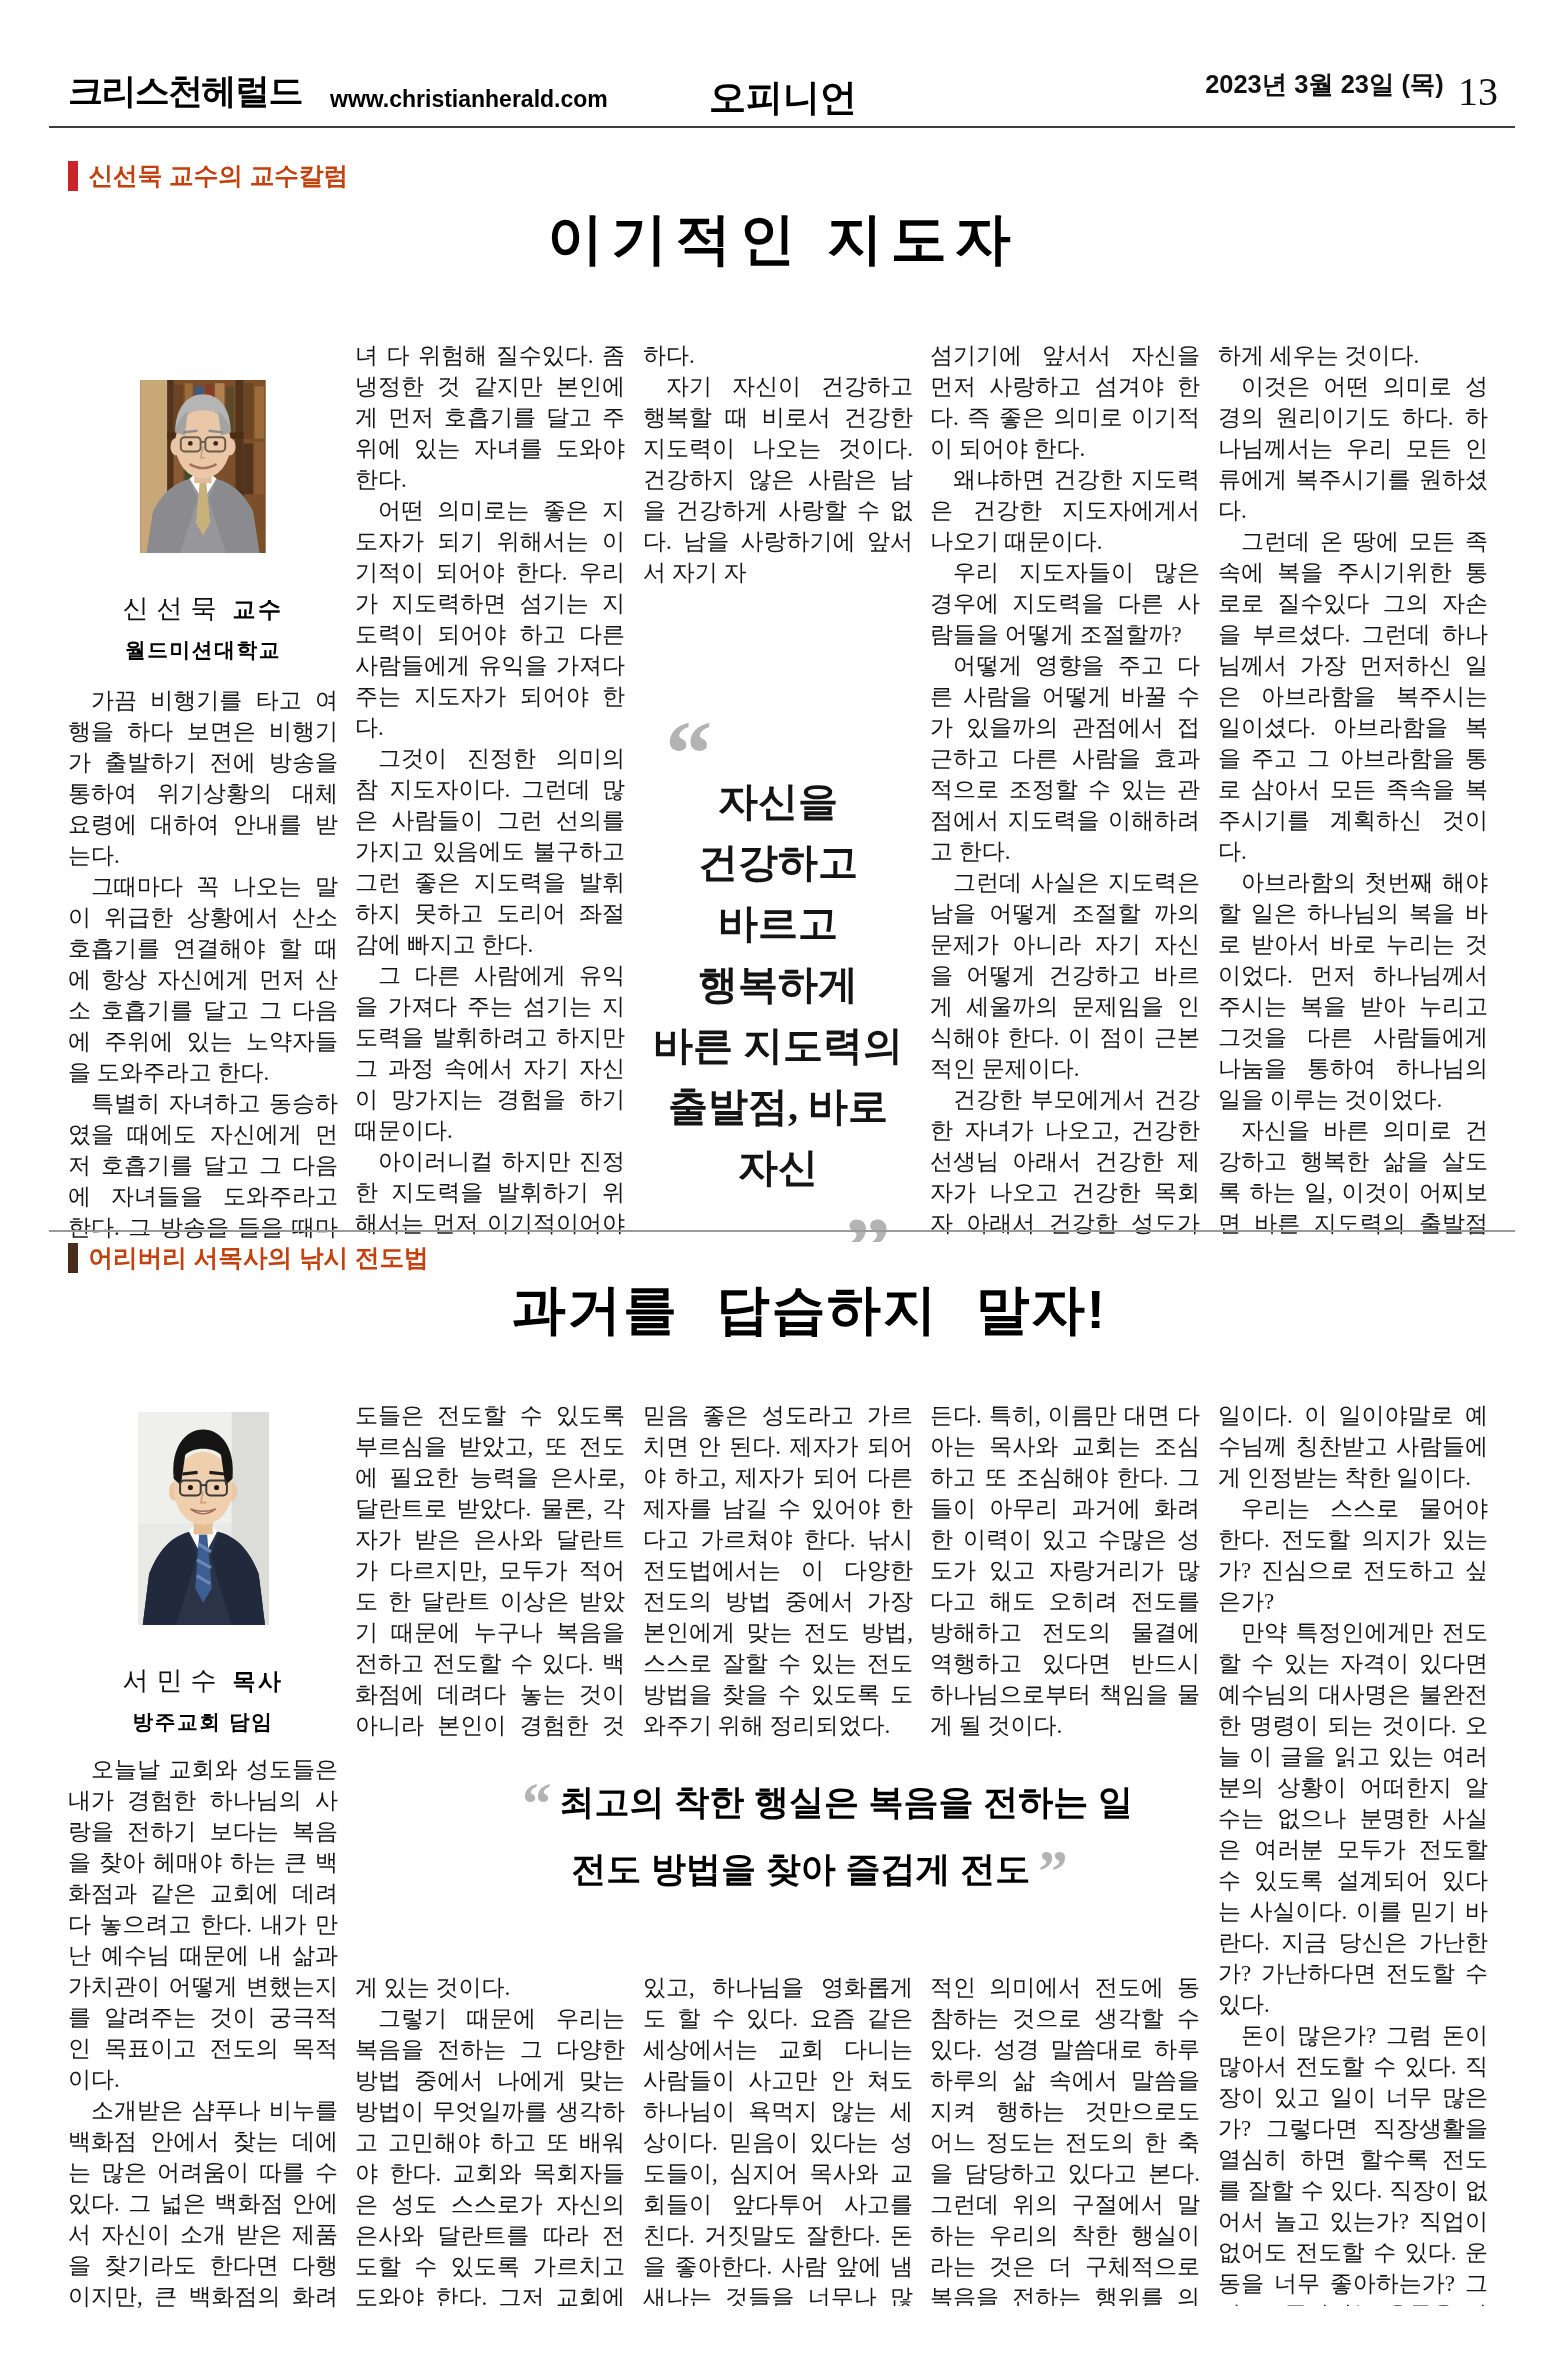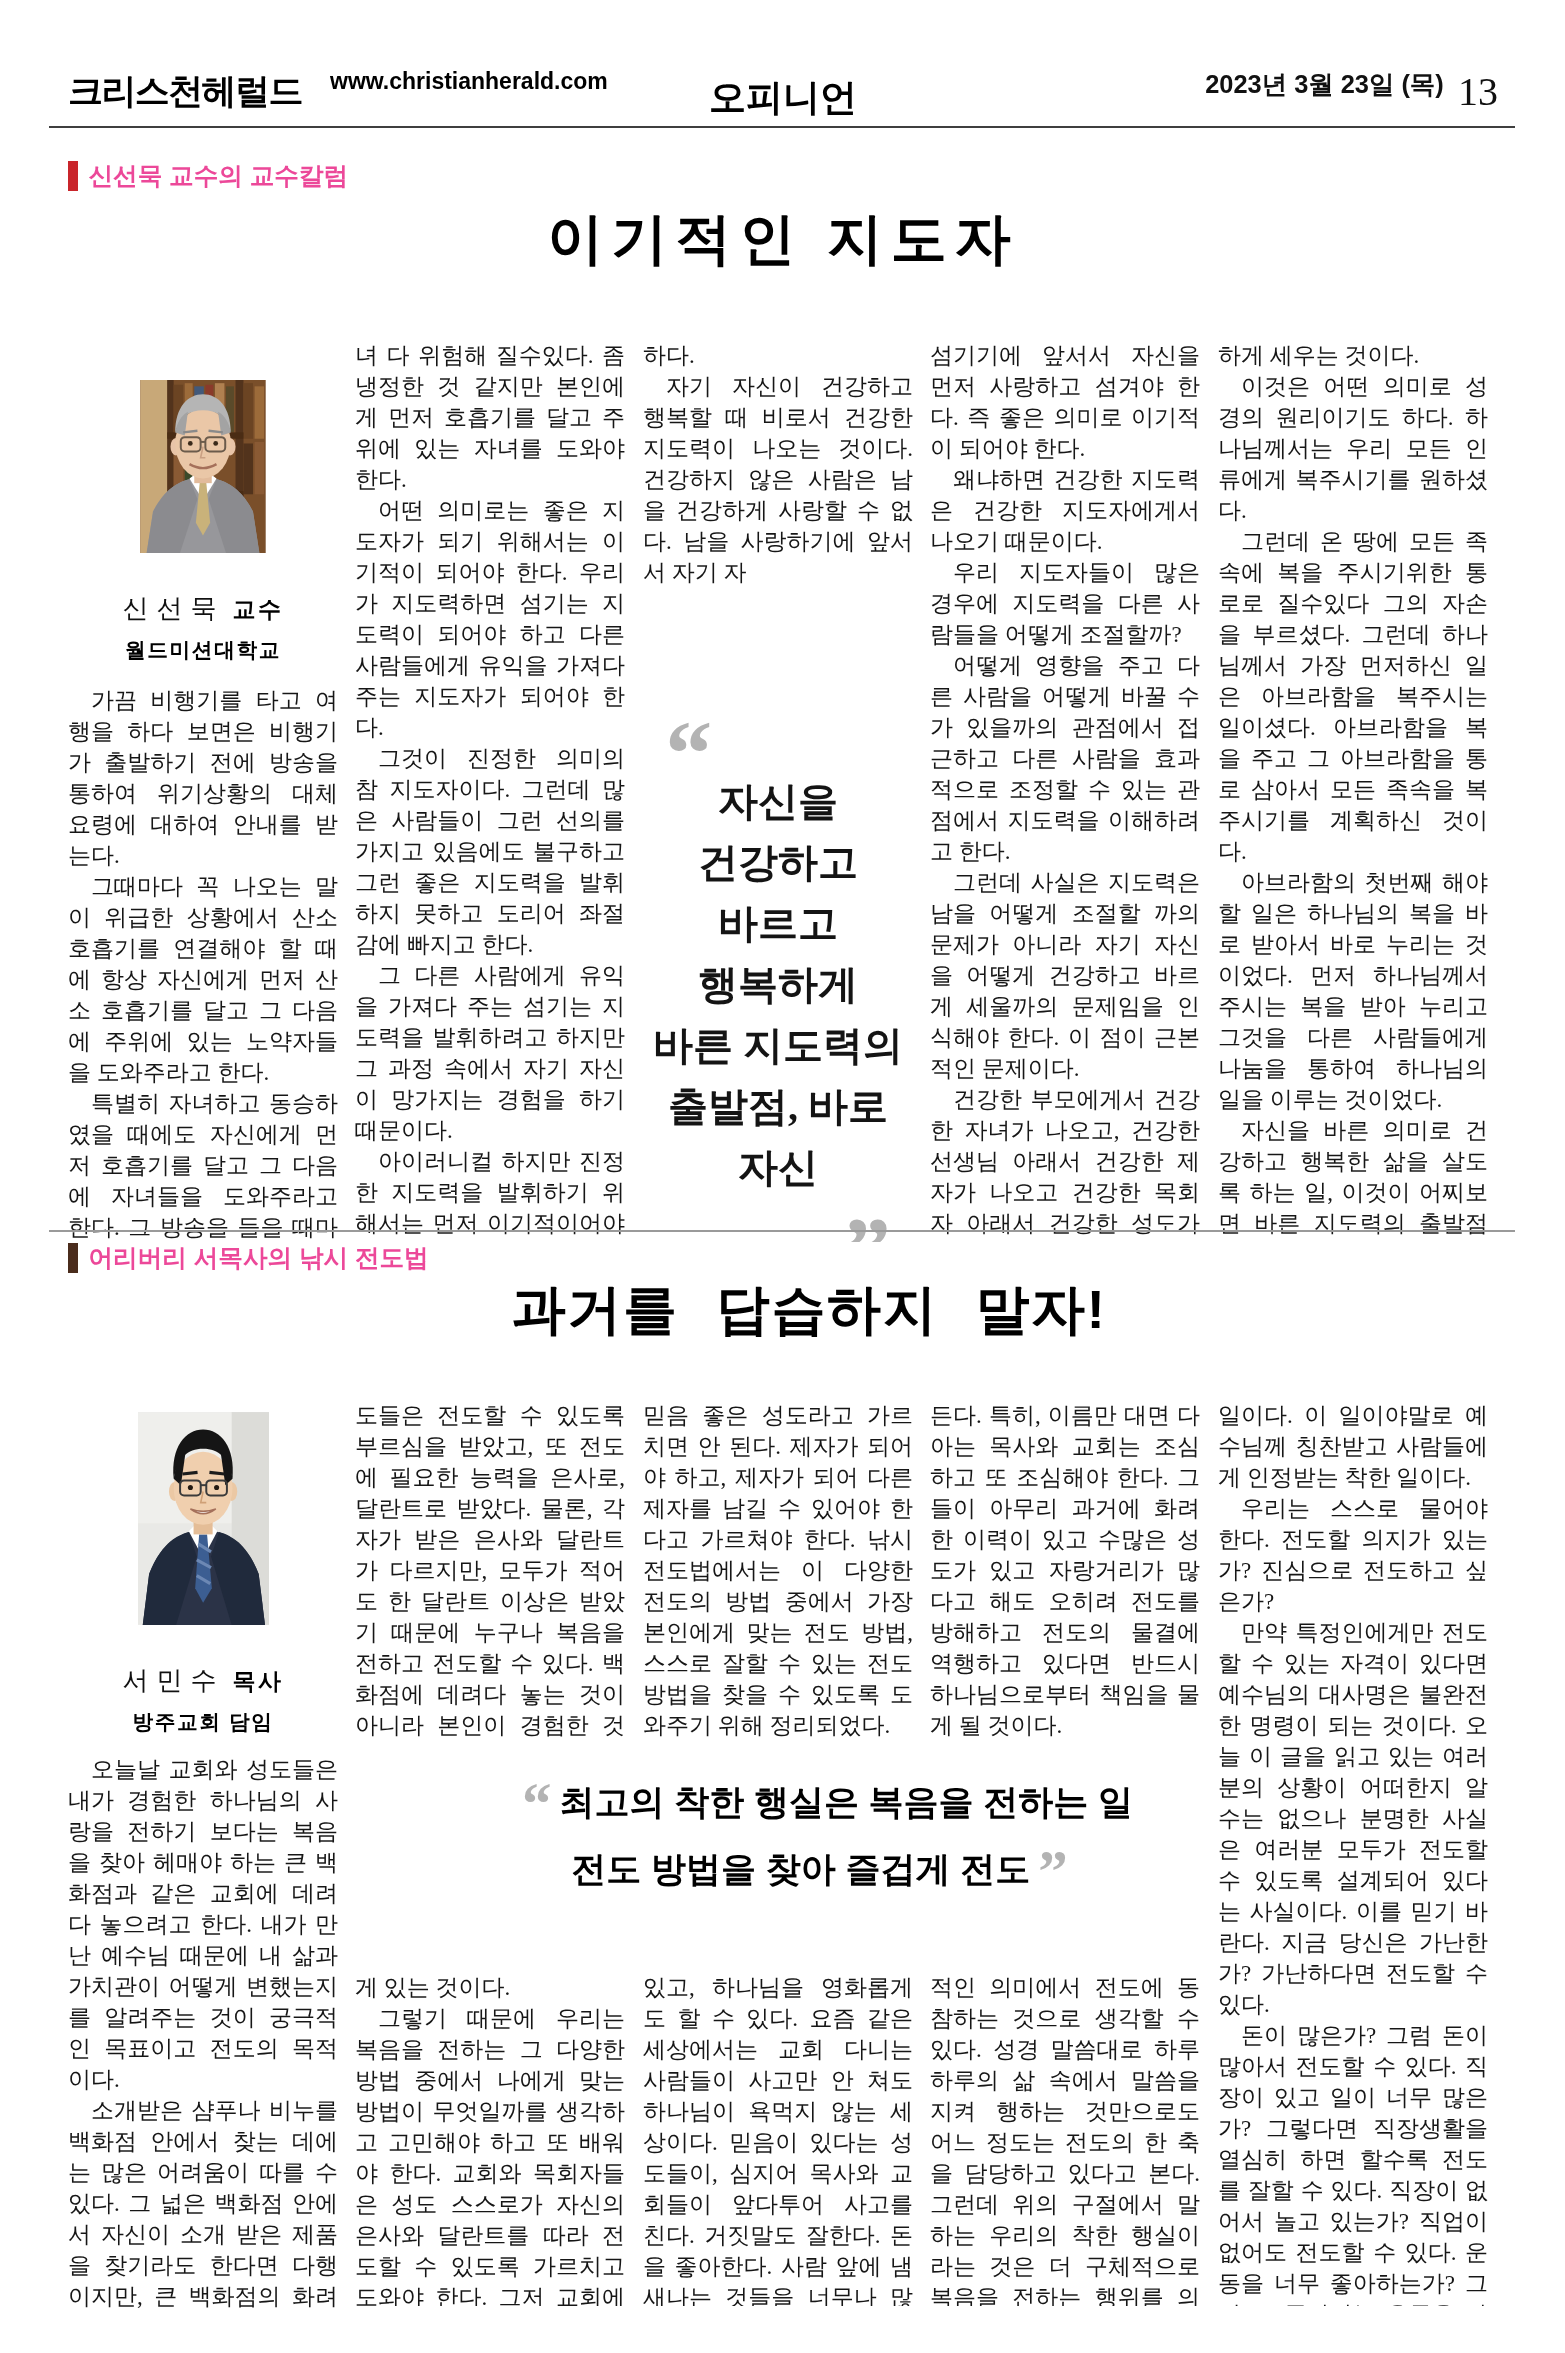--- a/index.html
+++ b/index.html
@@ -9,7 +9,7 @@
   .header{position:absolute;left:68px;top:68px;width:1430px;height:56px;}
   .masthead{position:absolute;left:0;top:0;font-family:"Liberation Sans","DejaVu Sans",sans-serif;
             font-weight:800;font-size:35px;letter-spacing:-1.6px;color:#000;}
-  .site-url{position:absolute;left:262px;top:0;font-family:"Liberation Sans","DejaVu Sans",sans-serif;
+  .site-url{position:absolute;left:262px;top:18px;font-family:"Liberation Sans","DejaVu Sans",sans-serif;
             font-weight:600;font-size:23px;color:#000;}
   .section-name{position:absolute;left:50%;transform:translateX(-50%);top:4.8px;
             font-family:"Liberation Sans","DejaVu Sans",sans-serif;font-weight:800;font-size:37px;color:#000;}

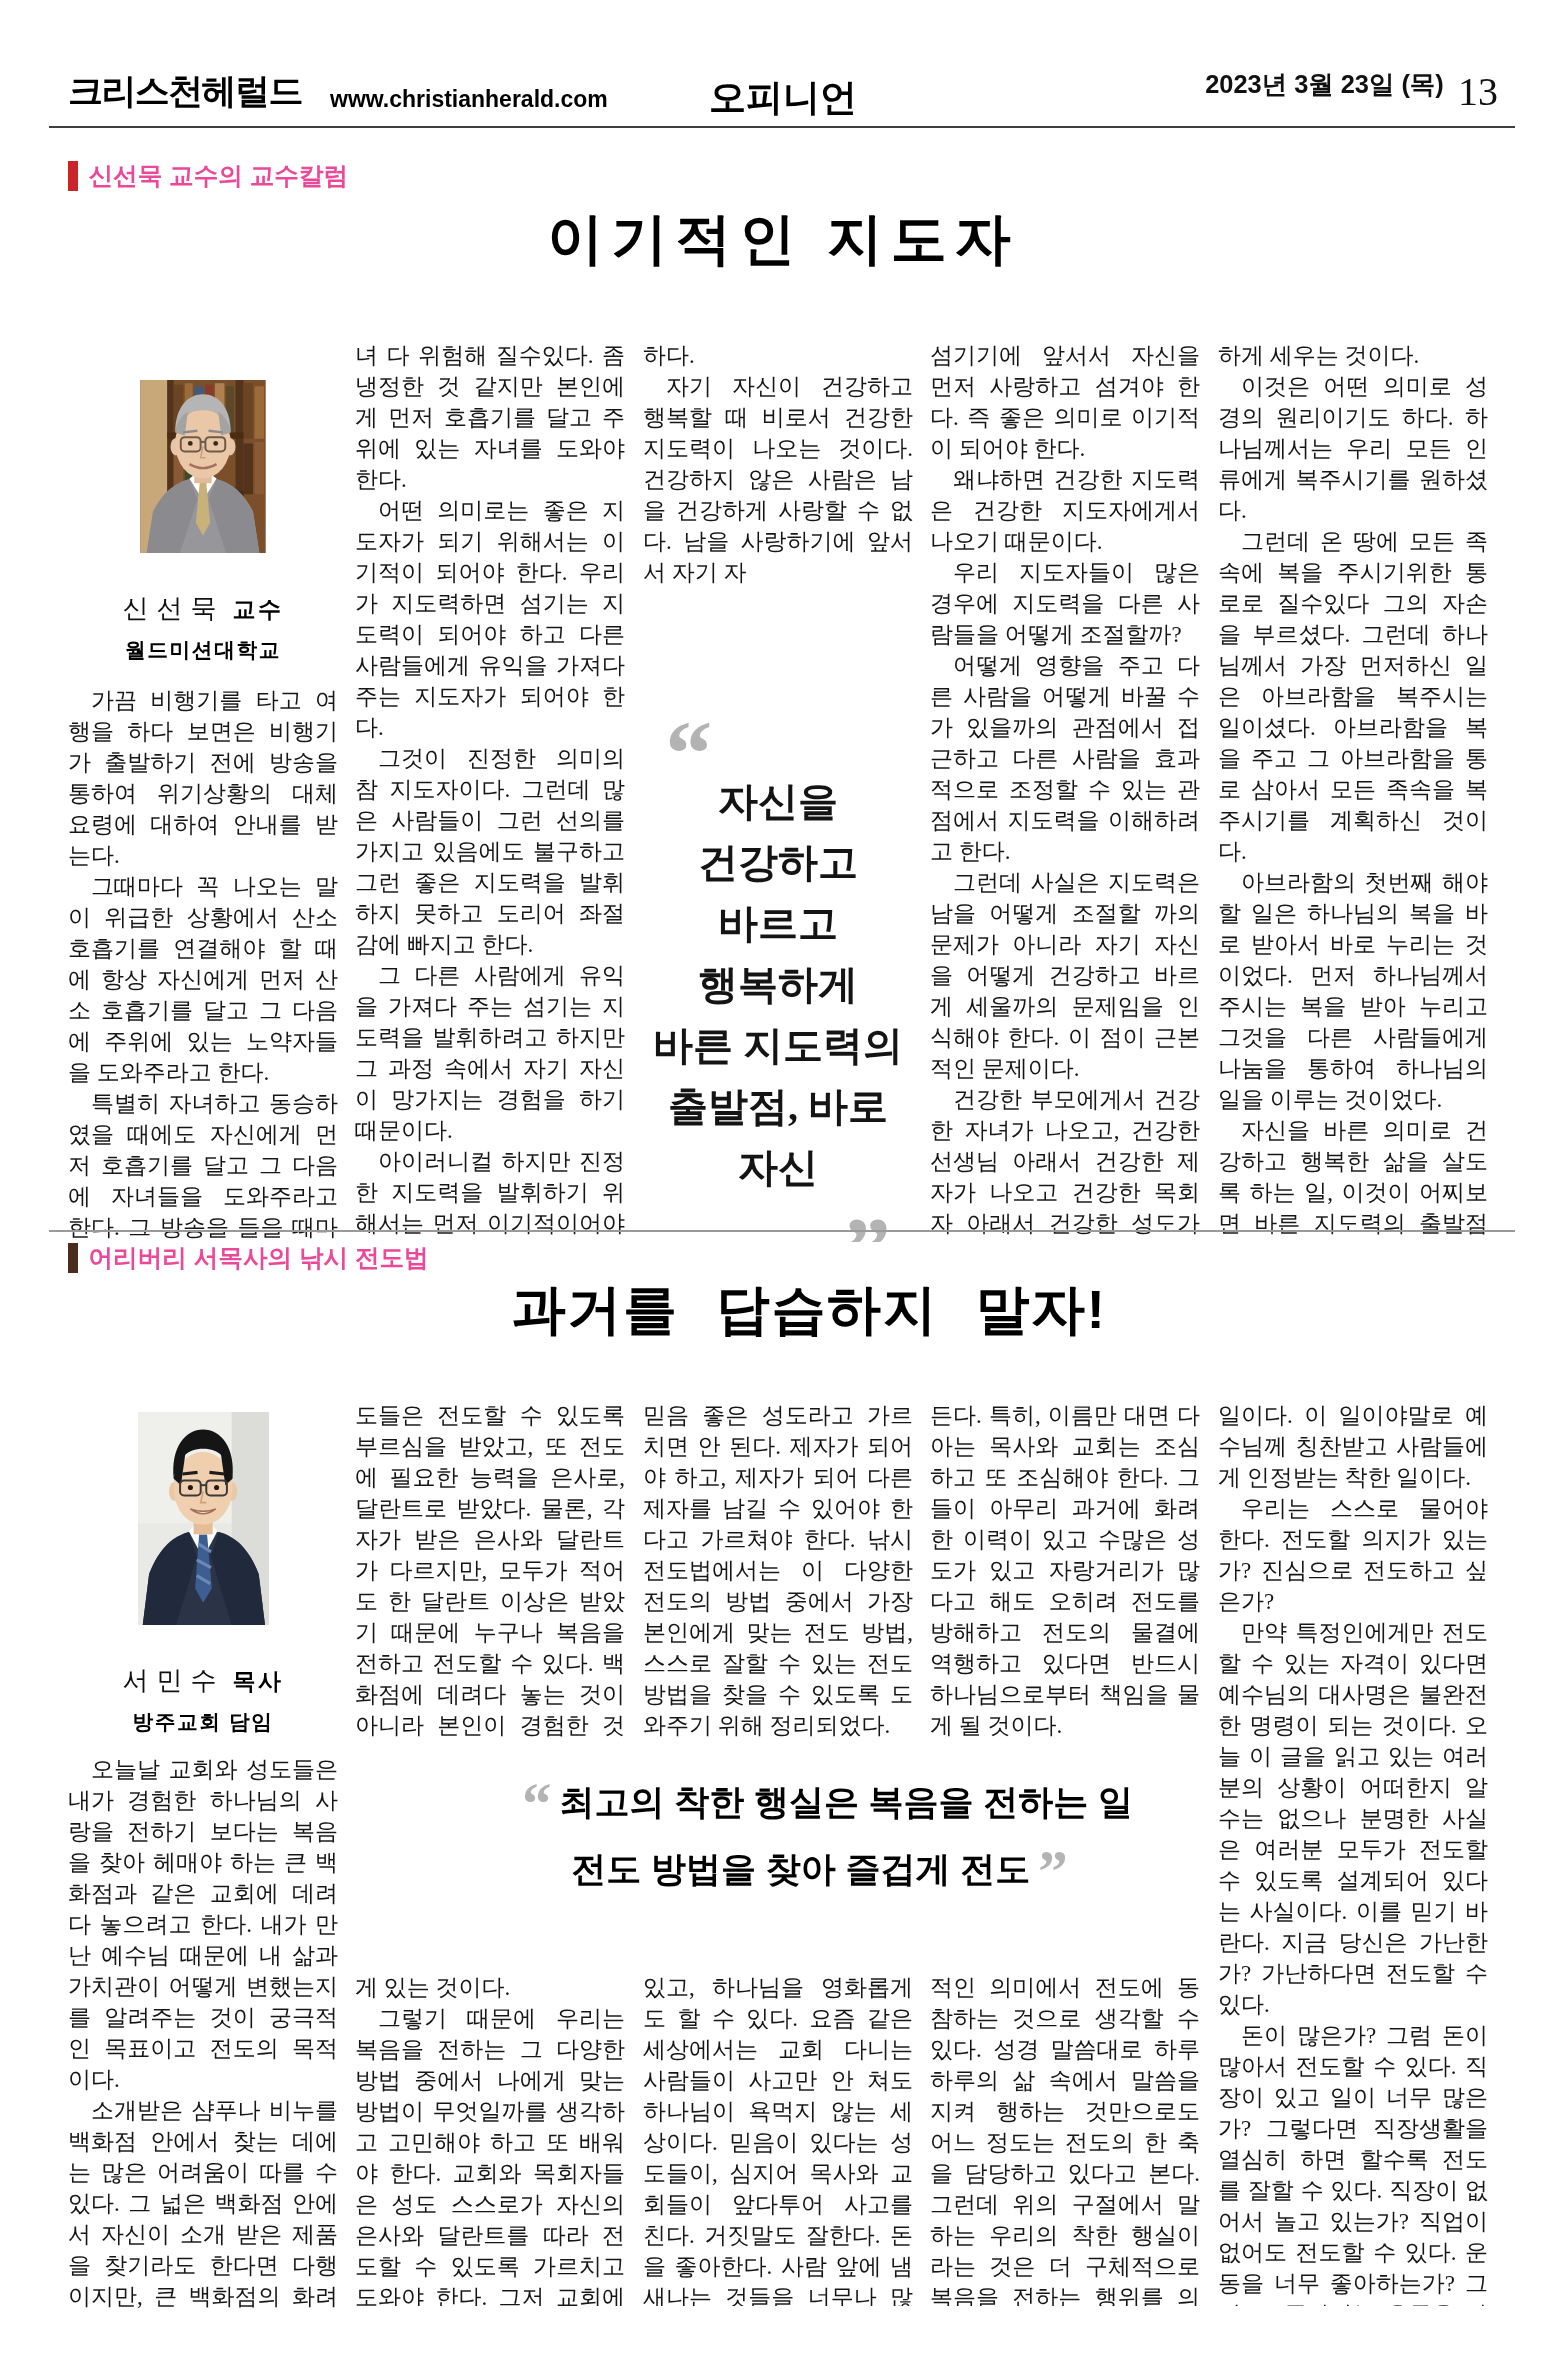--- a/index.html
+++ b/index.html
@@ -20,7 +20,7 @@
   .section-divider{position:absolute;left:49px;top:1230px;width:1466px;height:1.6px;background:#9a9a9a;}
   
   .kicker{position:absolute;left:68px;display:flex;align-items:center;gap:11px;
-          font-family:"Liberation Sans","DejaVu Sans",sans-serif;font-weight:800;font-size:24.6px;color:#ec4899;}
+          font-family:"Liberation Sans","DejaVu Sans",sans-serif;font-weight:800;font-size:24.6px;color:#c2410c;}
   .kicker .bar{width:9.5px;height:30px;}
   .k1{top:159px;} .k2{top:1241px;}
   .title{position:absolute;left:0;width:100%;text-align:center;color:#000;}

